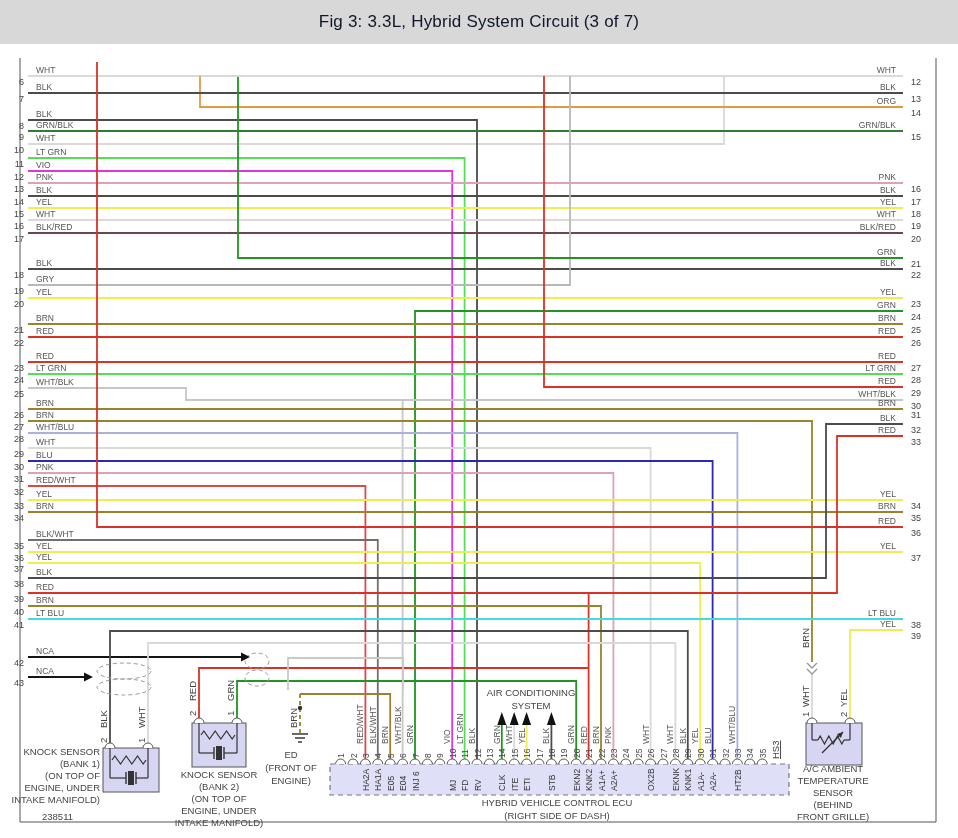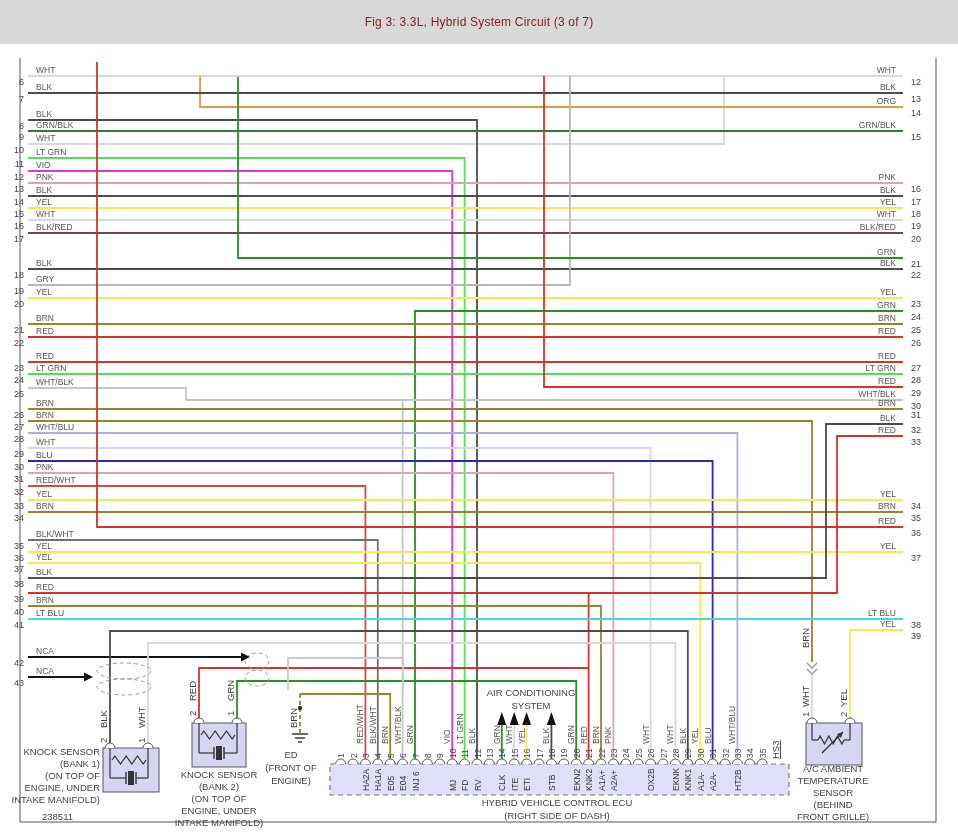--- a/index.html
+++ b/index.html
@@ -7,7 +7,7 @@
          font-family:"Liberation Sans", sans-serif;}
   .titlebar{position:absolute;left:0;top:0;width:958px;height:44px;background:#d8d8d8;
             display:flex;align-items:center;justify-content:center;z-index:5;}
-  .titlebar span{font-size:12px;color:#7f1d1d;letter-spacing:.2px;}
+  .titlebar span{font-size:17px;color:#0f172a;letter-spacing:.2px;}
   svg{position:absolute;left:0;top:0;}
   text{font-family:"Liberation Sans", sans-serif;}
 </style>

